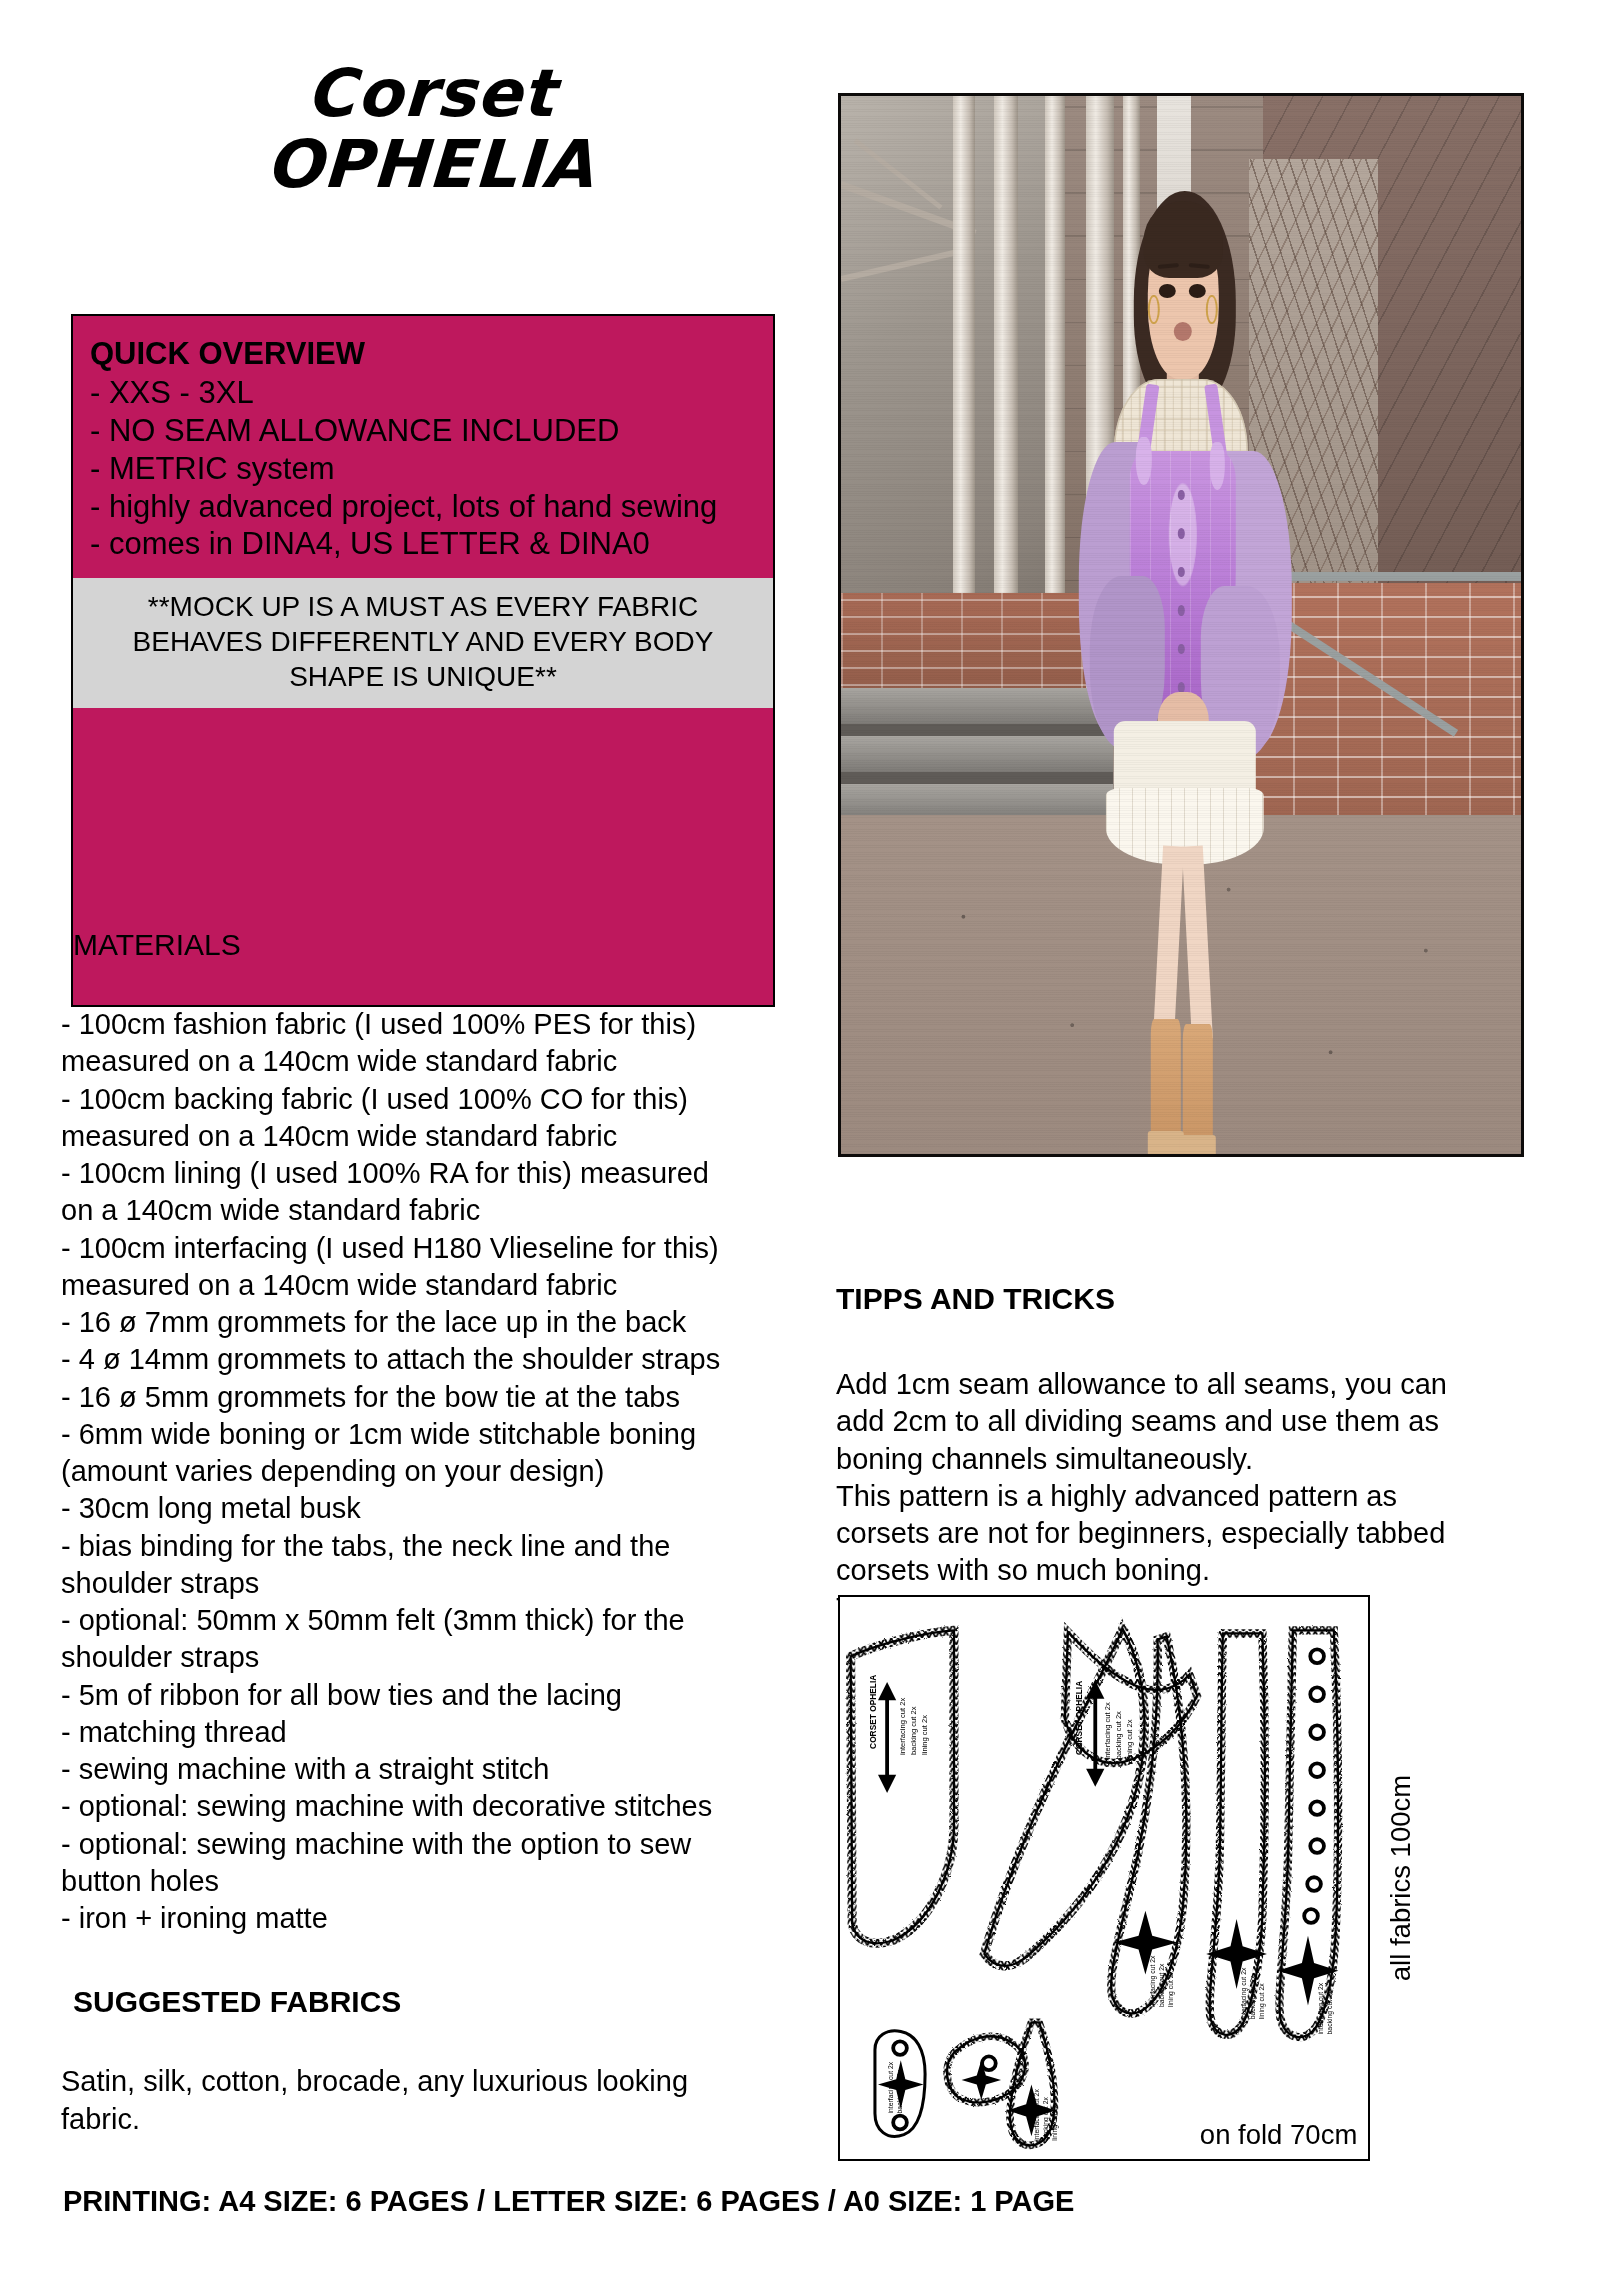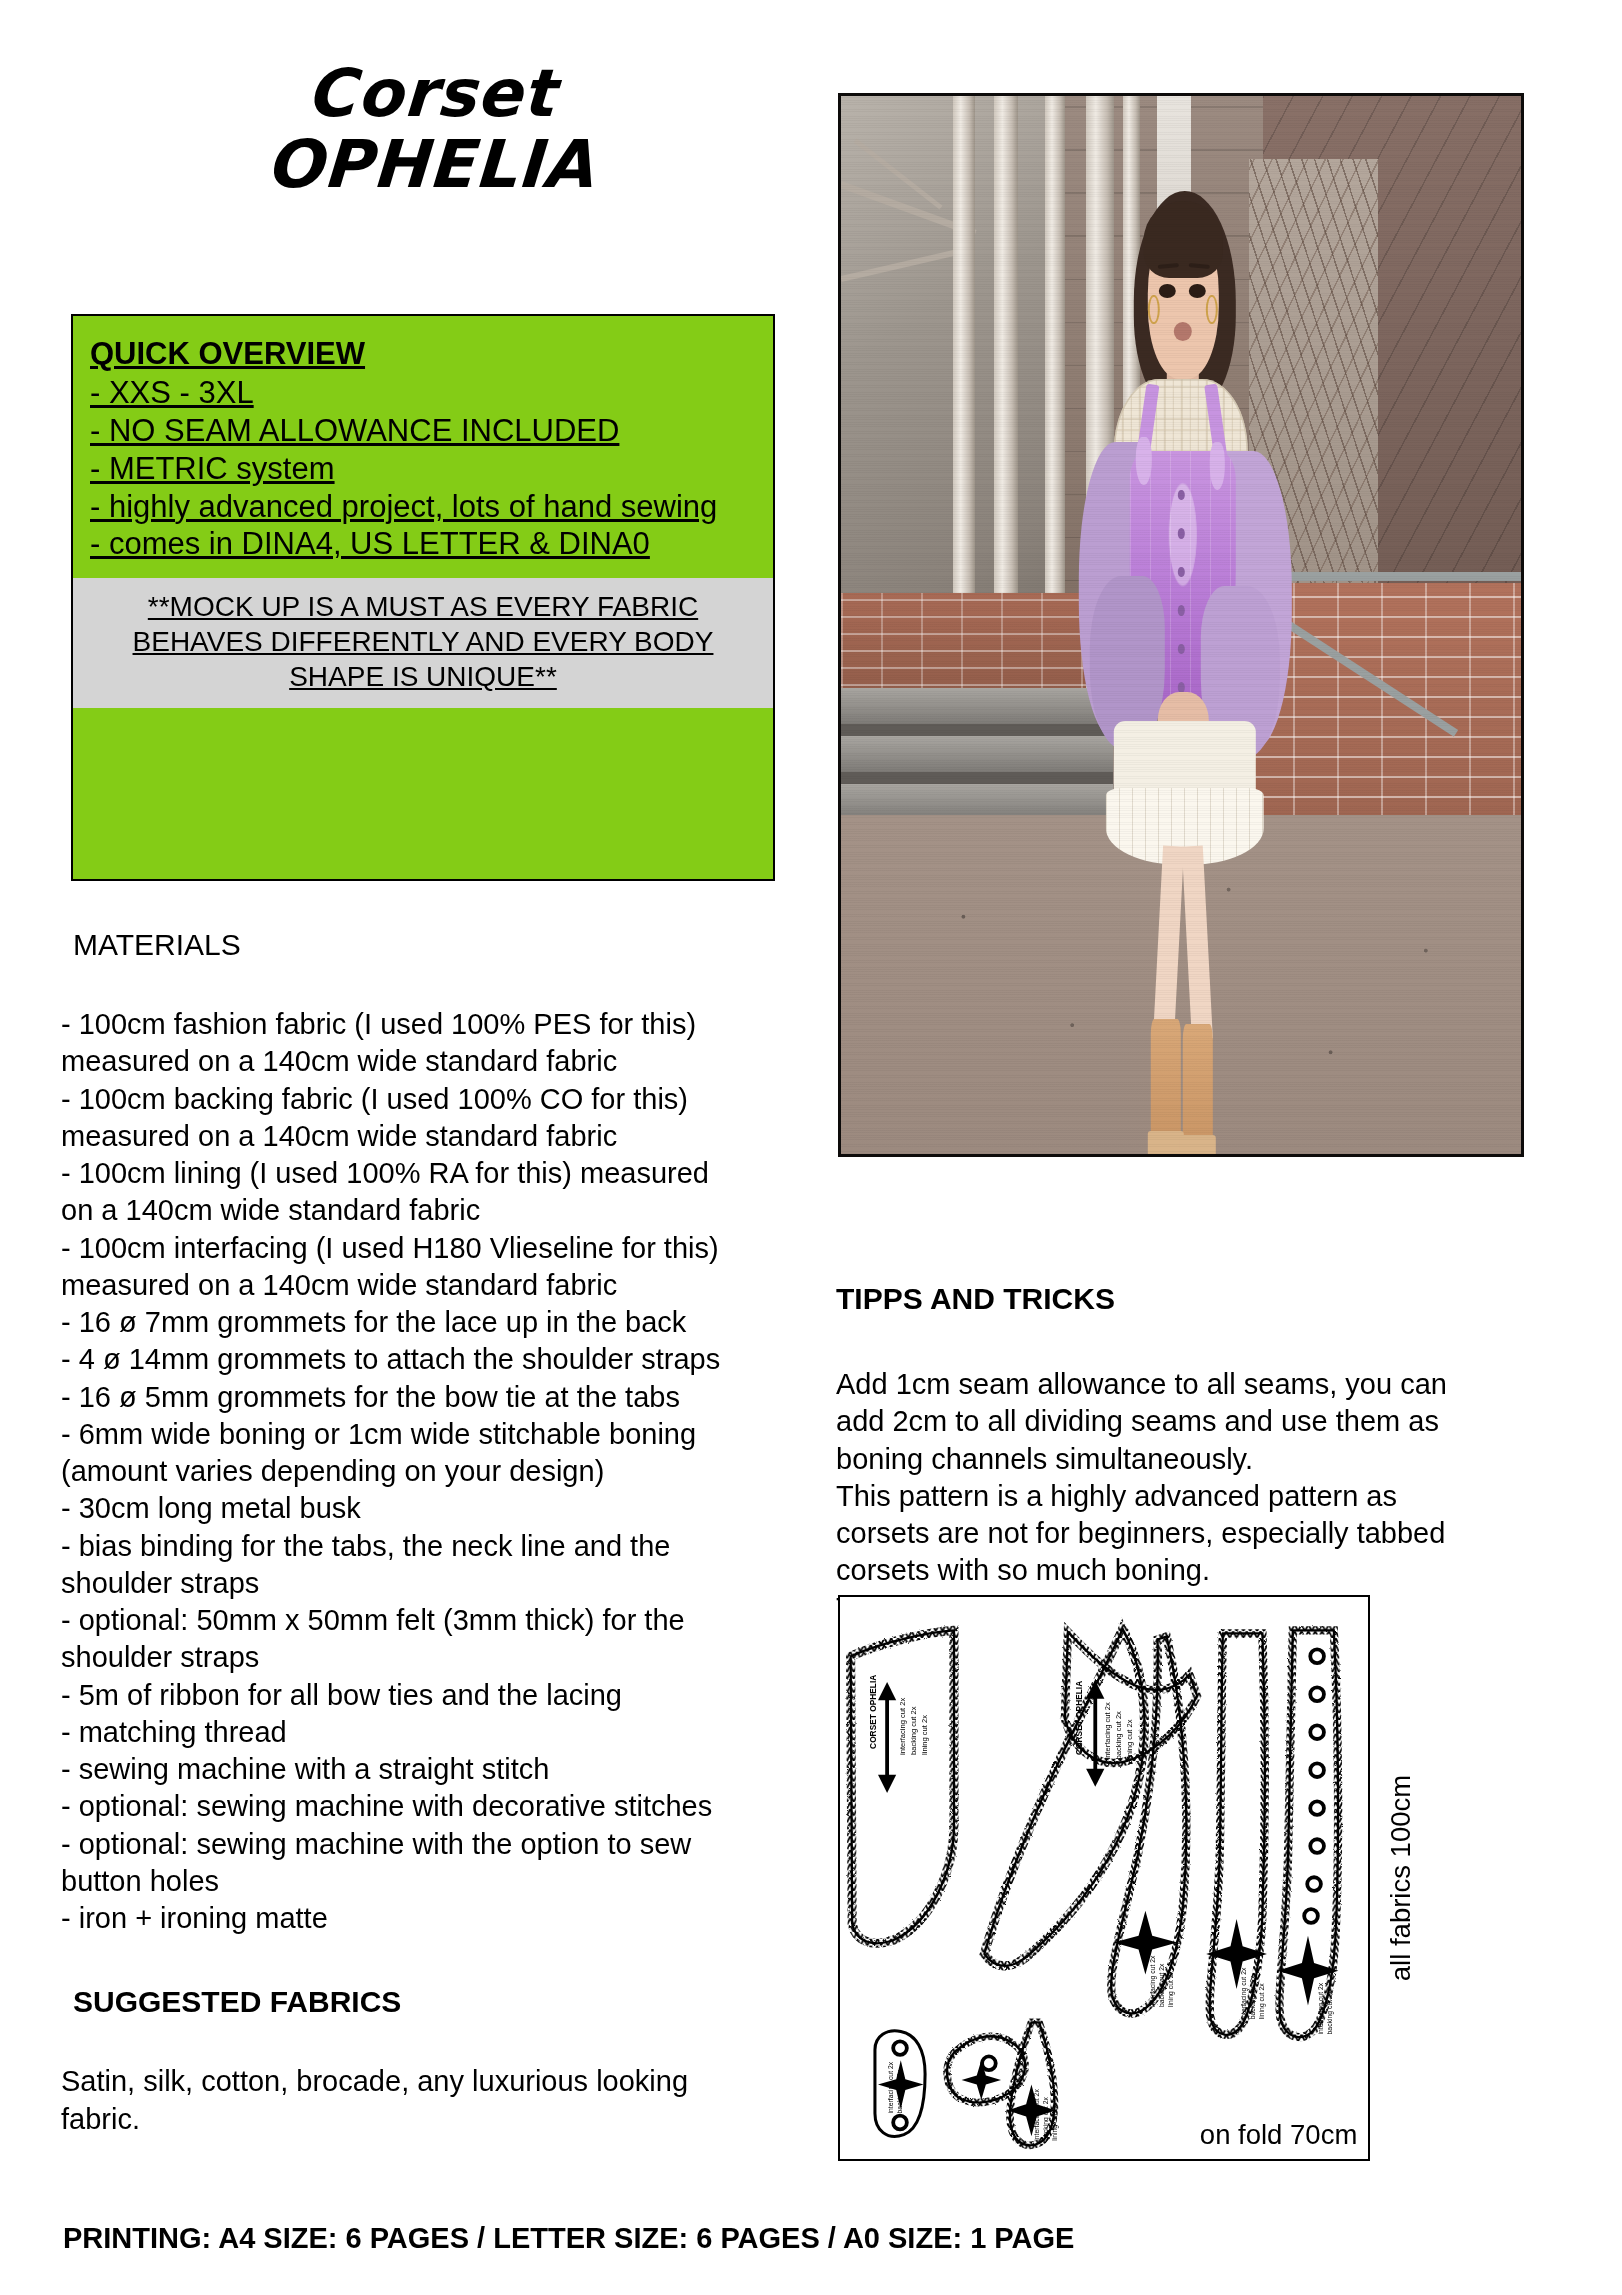--- a/index.html
+++ b/index.html
@@ -16,8 +16,8 @@
                 transform:skewX(-6deg);margin-top:4.6px;}
 
   
-  #overview-box{position:absolute;left:71px;top:314px;width:704px;height:567px;
-                border:2.3px solid #000;box-sizing:border-box;background:#84cc16;text-decoration:underline;}
+  #overview-box{position:absolute;left:71px;top:314px;width:704px;height:693px;
+                border:2.3px solid #000;box-sizing:border-box;background:#be185d;}
   #overview-inner{padding:20px 17px 0 17px;}
   #overview-heading{font-size:31px;font-weight:bold;line-height:1.18;margin:0 0 1.5px 0;}
   .ov-item{font-size:31px;line-height:1.22;white-space:nowrap;}

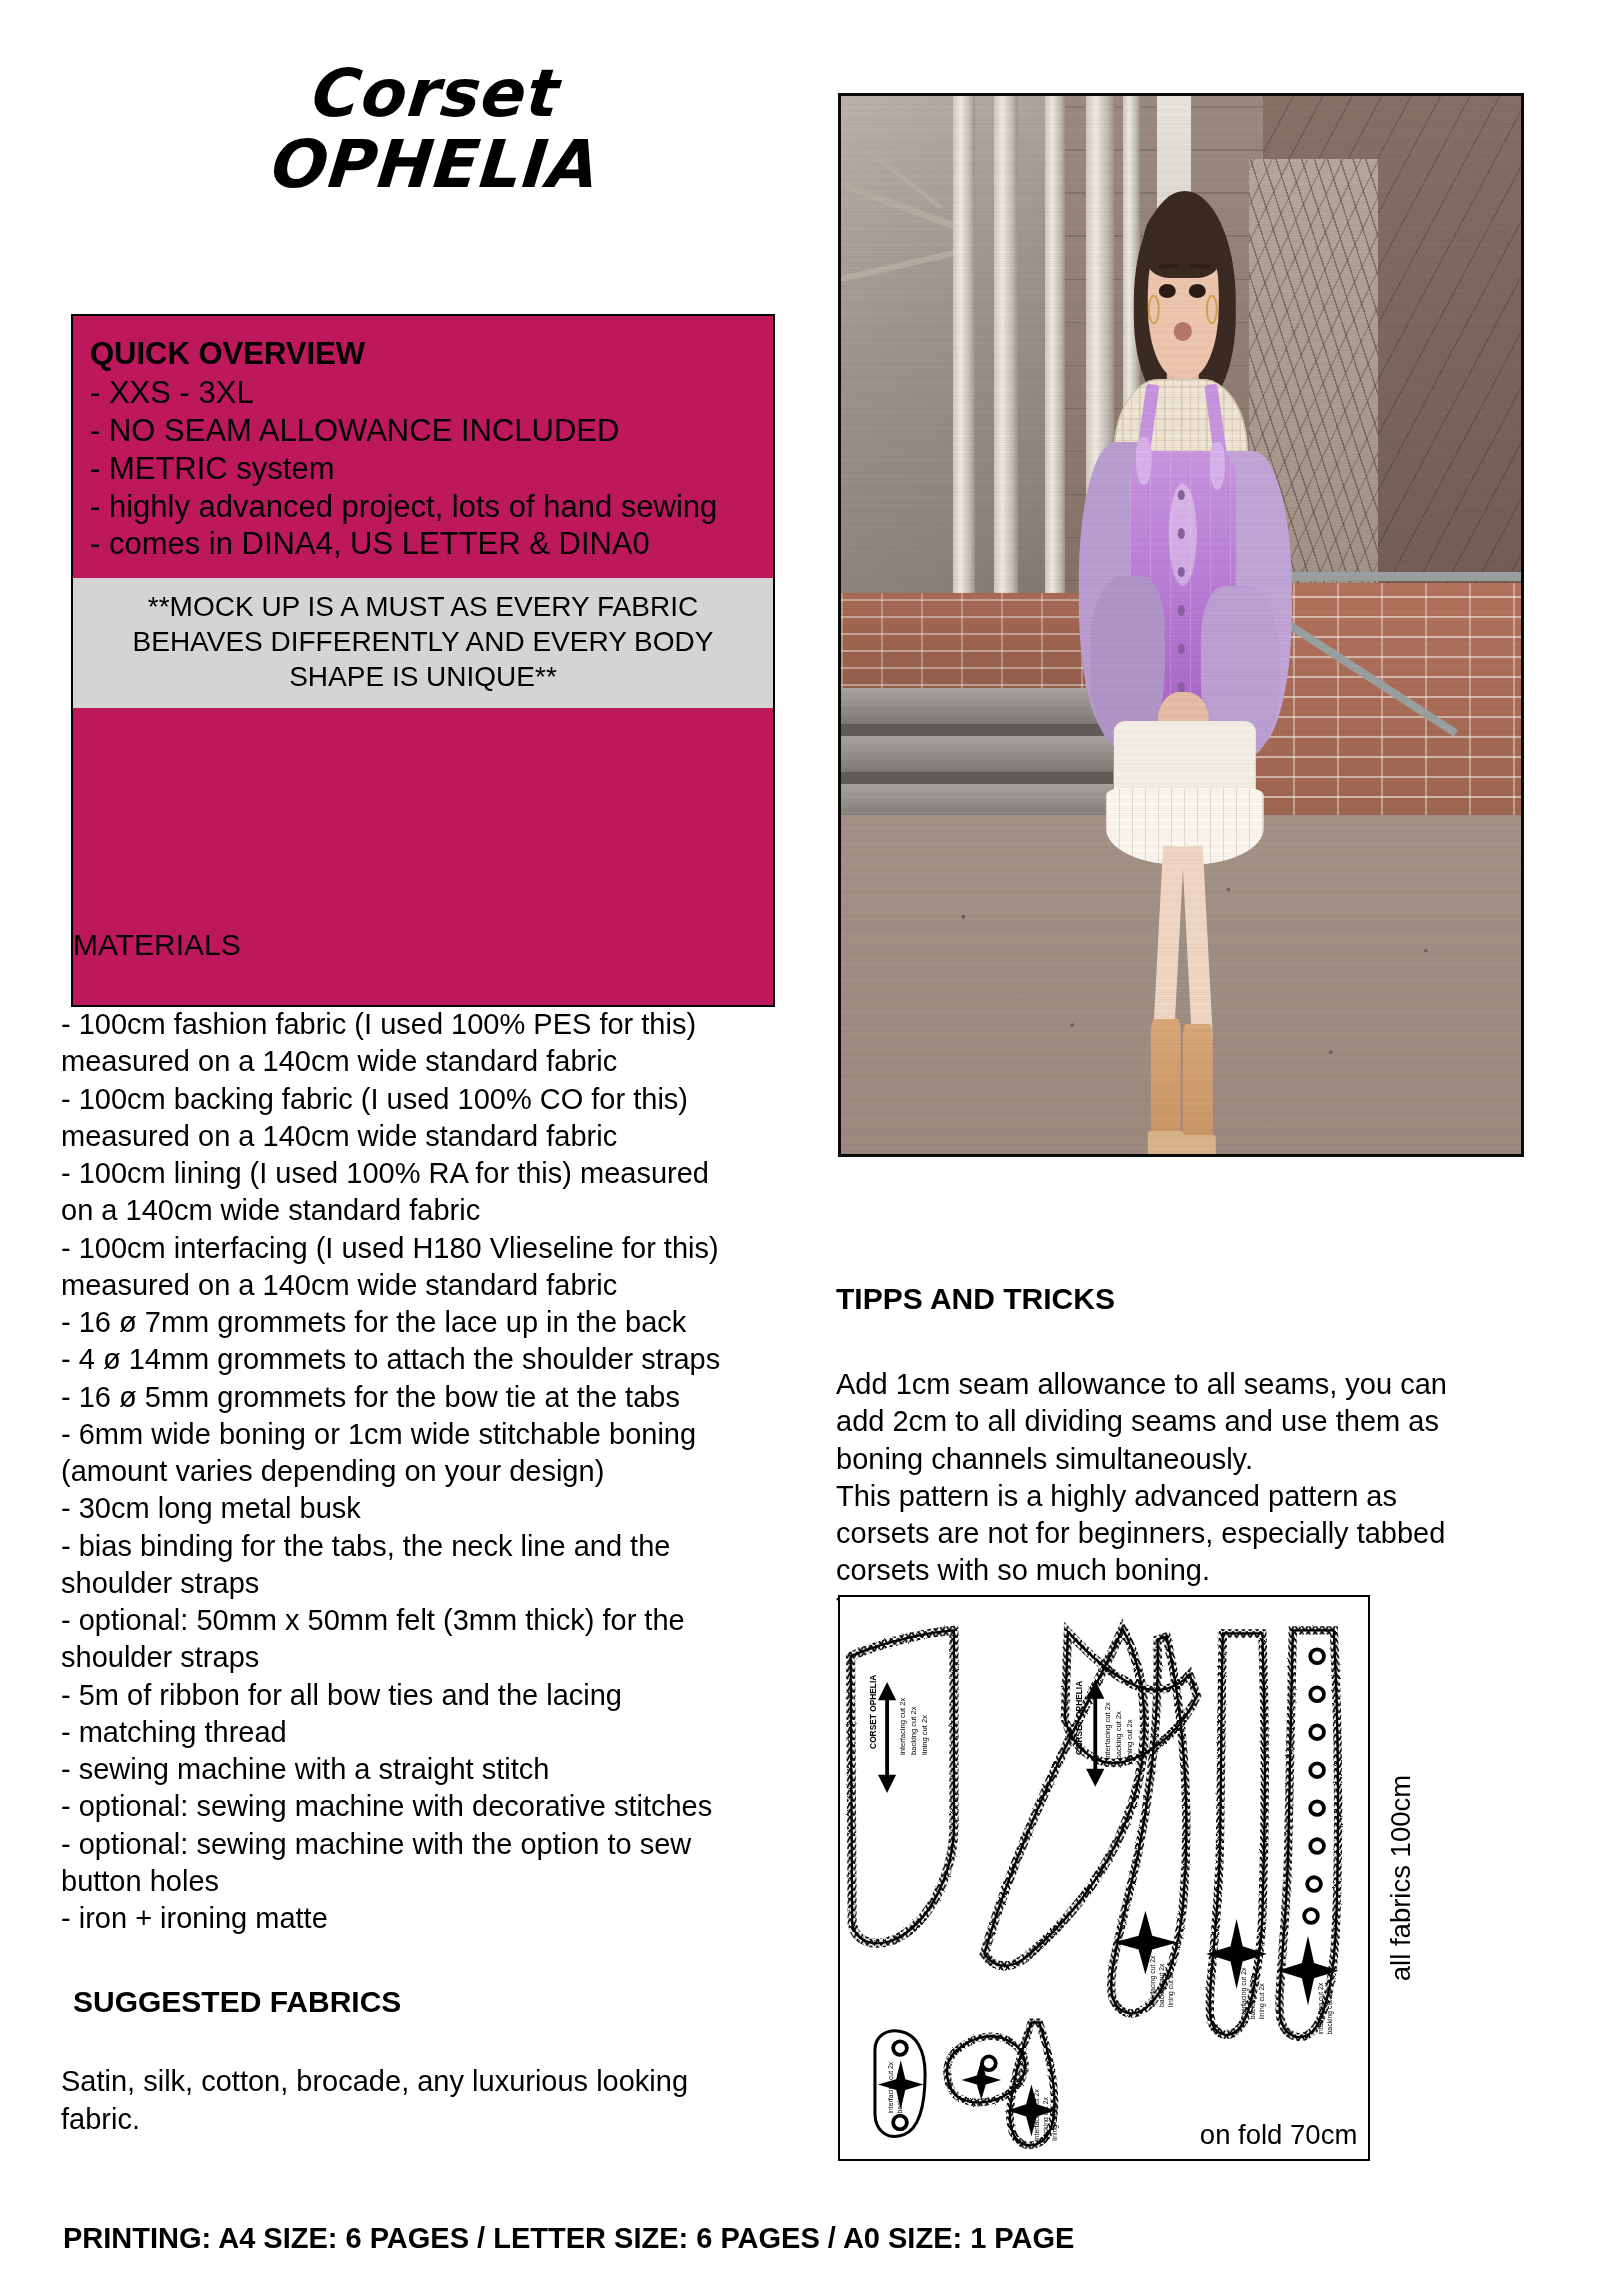--- a/index.html
+++ b/index.html
@@ -177,7 +177,7 @@
                     transform:translate(-50%,-50%) rotate(-90deg);transform-origin:center center;}
 
   
-  #printing{position:absolute;left:63px;top:2185px;font-size:29px;font-weight:bold;white-space:nowrap;margin-top:37px;}
+  #printing{position:absolute;left:63px;top:2185px;font-size:29px;font-weight:bold;white-space:nowrap;}
 </style>
 </head>
 <body>

